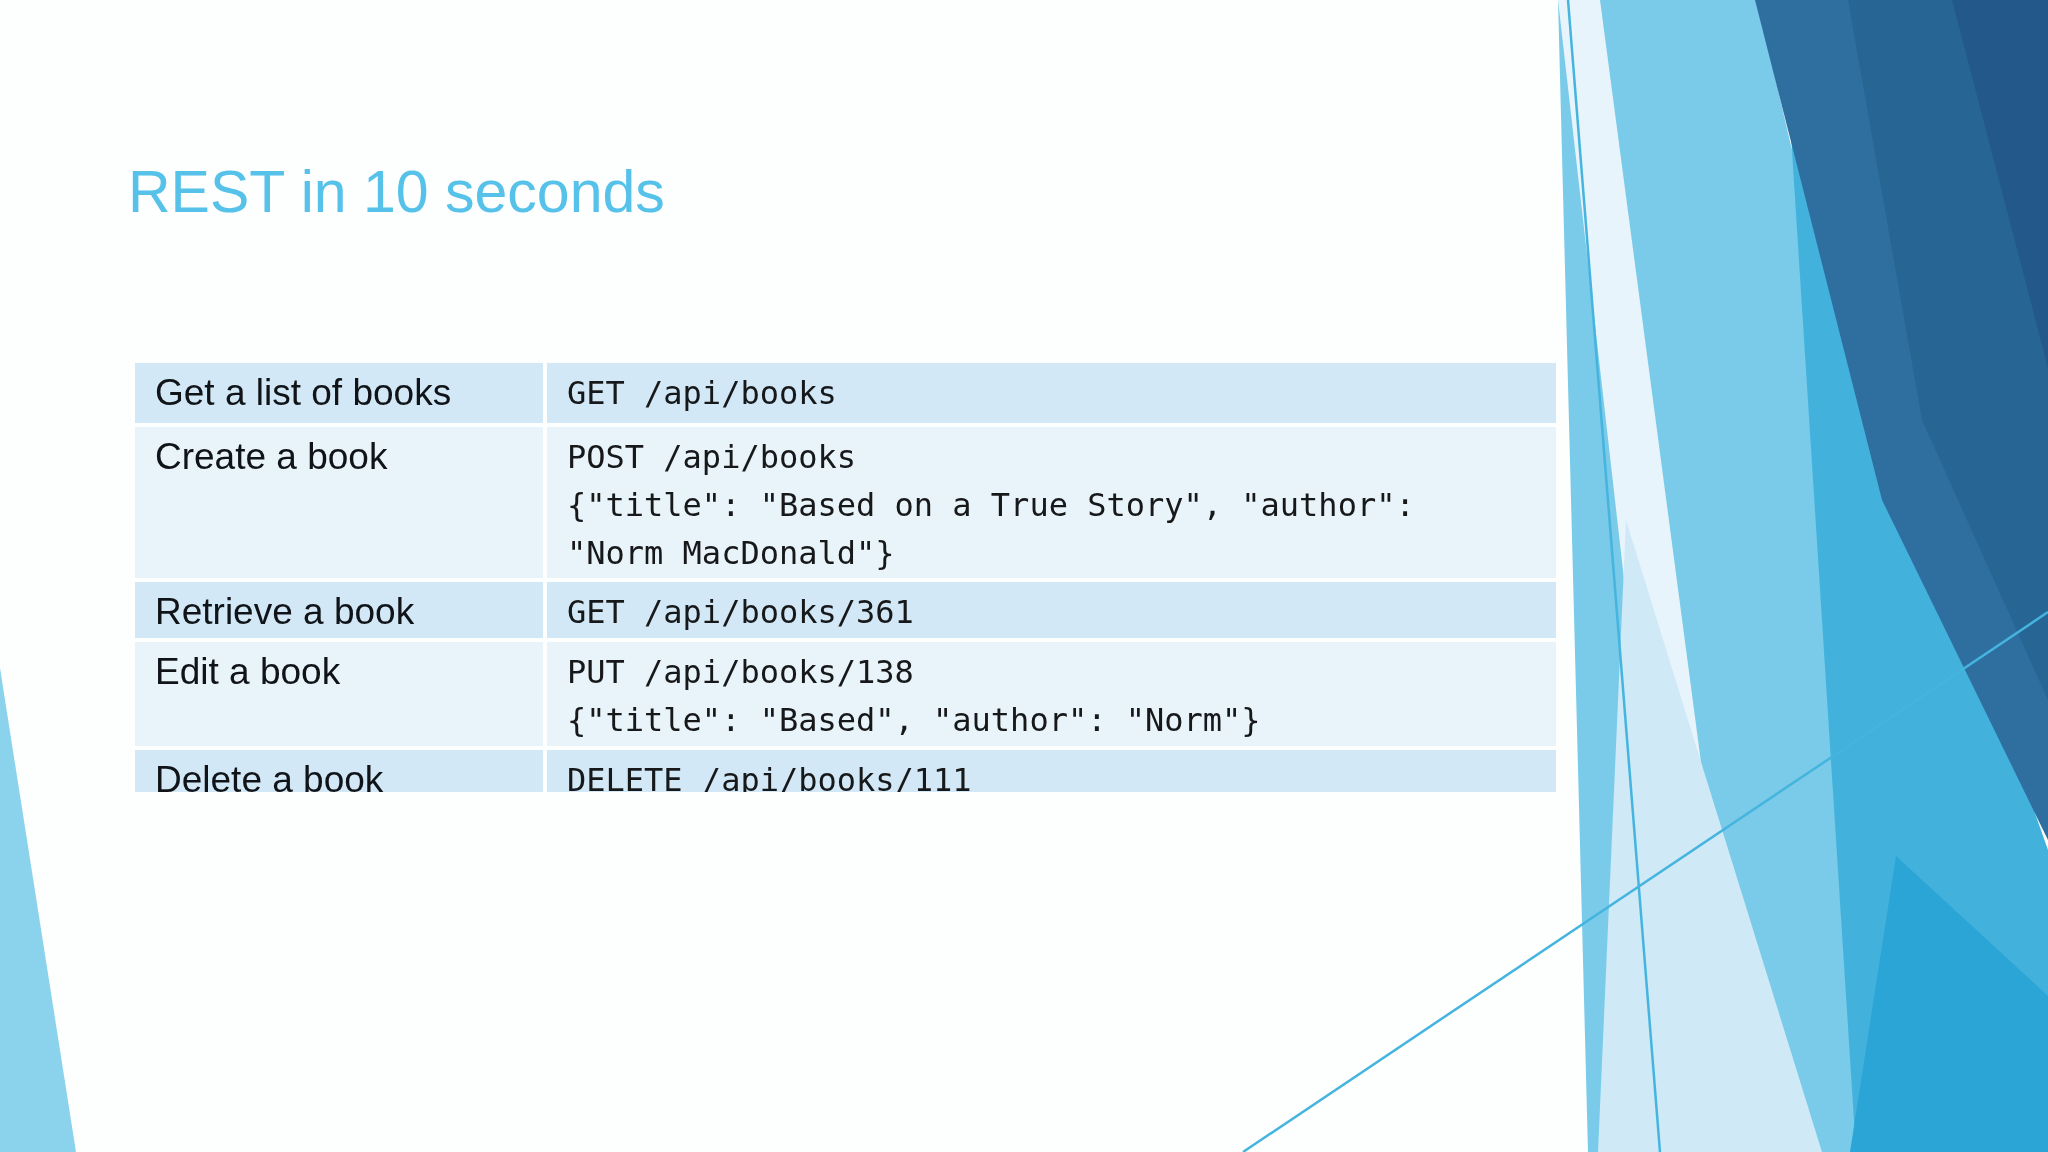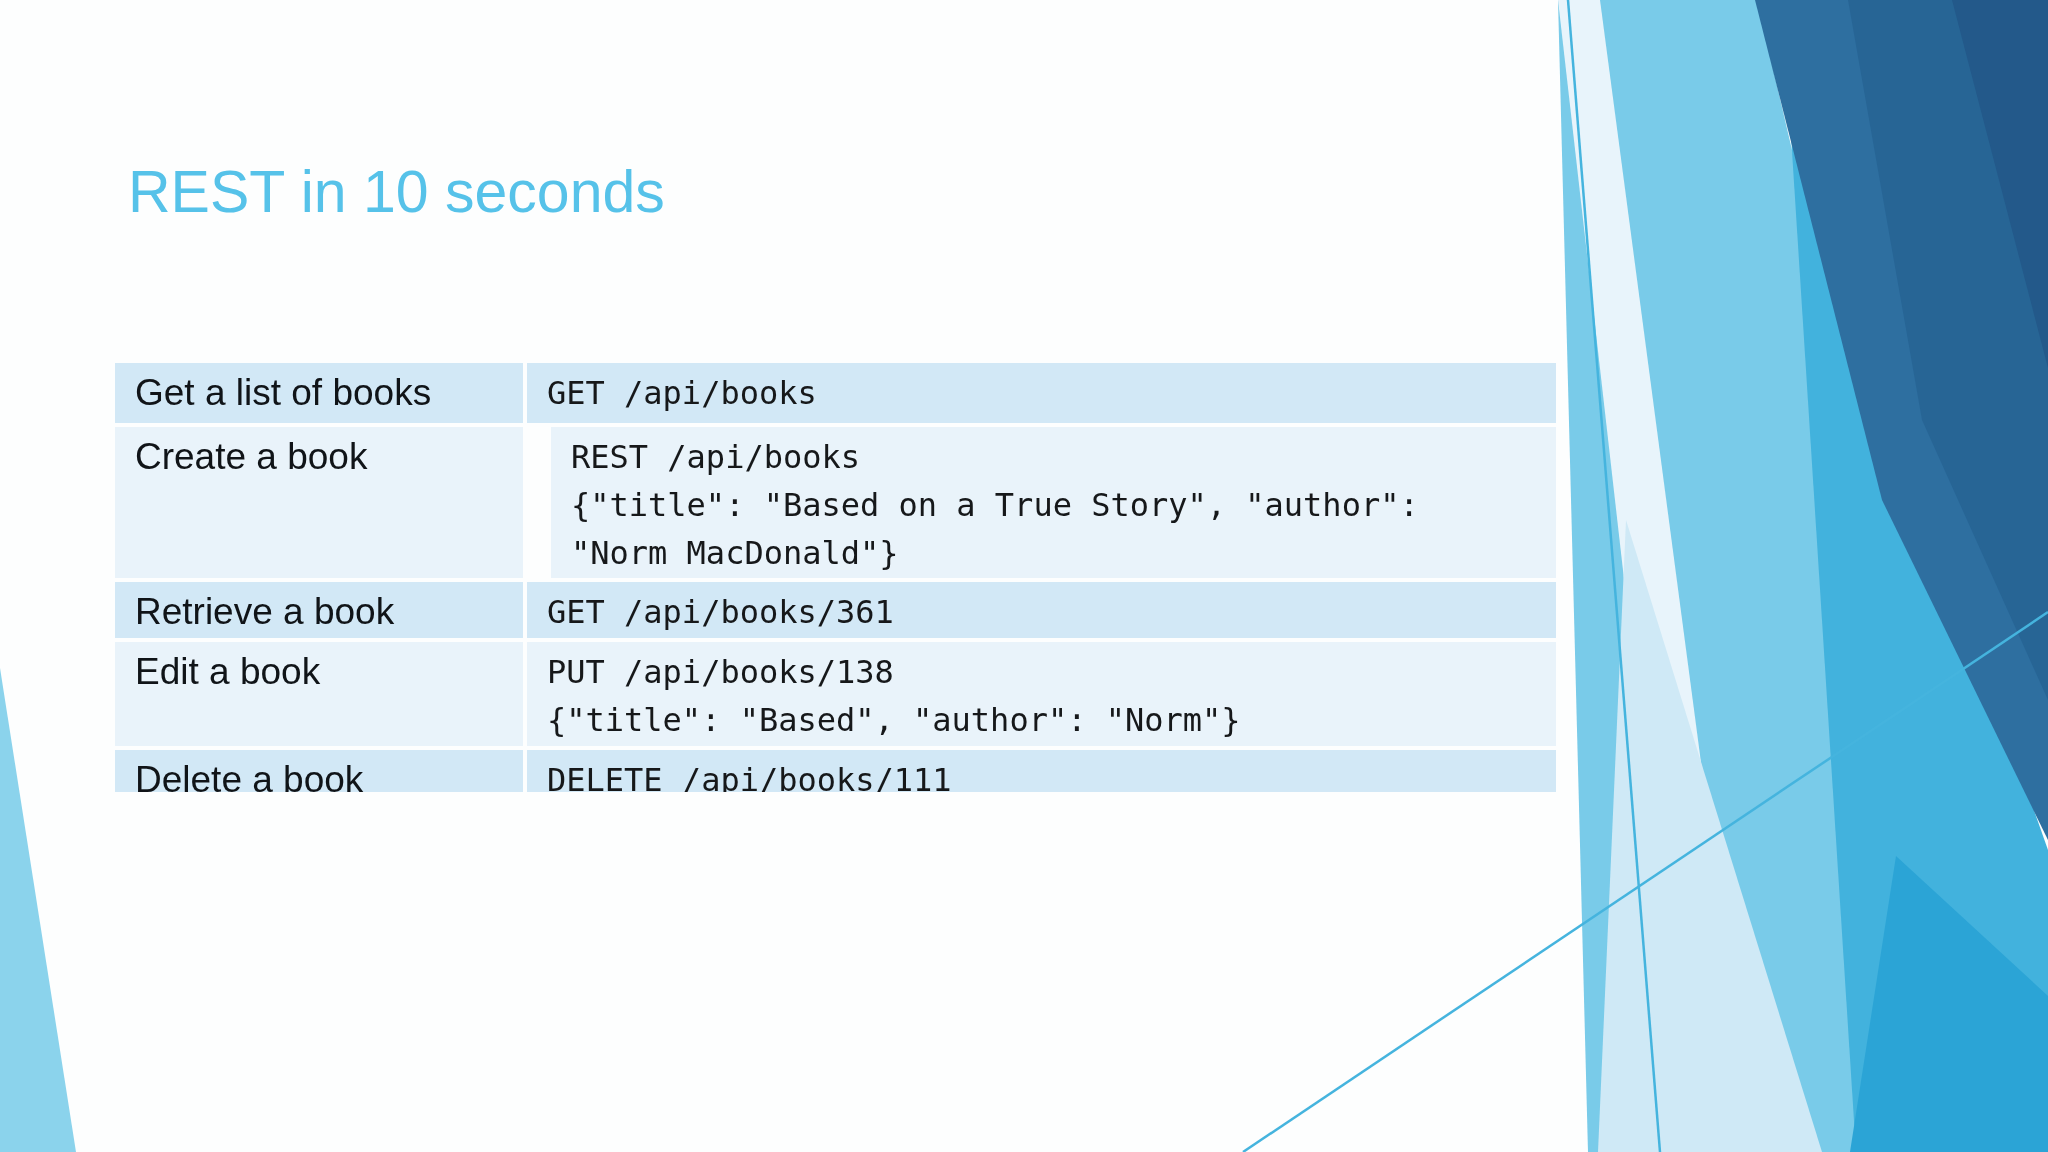--- a/index.html
+++ b/index.html
@@ -47,7 +47,7 @@
   .action-cell{
     width:408px;margin-right:4px;flex:0 0 auto;
     padding:7px 10px 0 20px;
-    font-size:37px;line-height:46px;color:#101418;
+    font-size:37px;line-height:46px;color:#101418;margin-left:20px;
   }
   .code-cell{
     flex:1 1 auto;

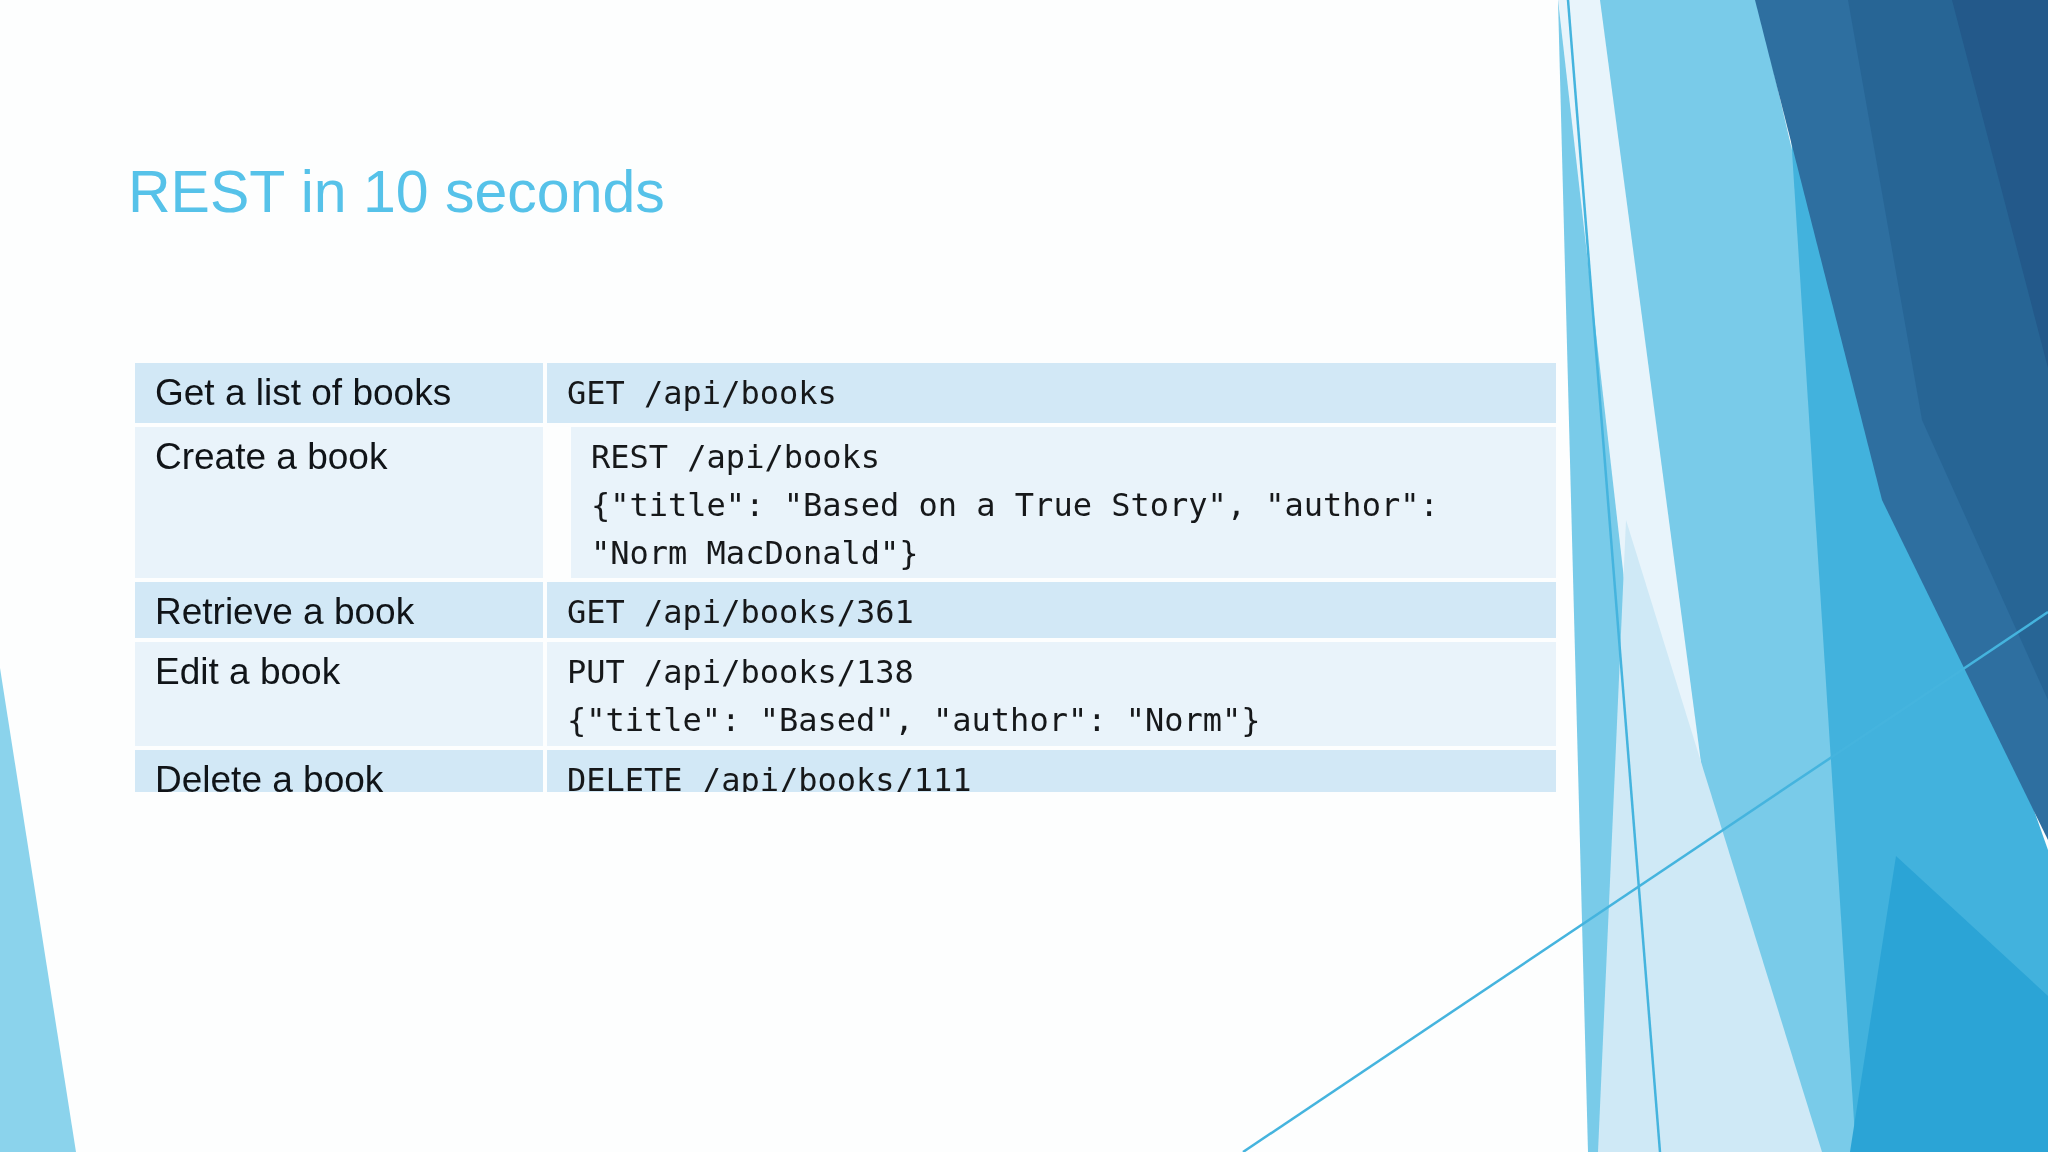--- a/index.html
+++ b/index.html
@@ -37,7 +37,7 @@
   }
   .row{display:flex;margin-bottom:4px;}
   .row:nth-child(1){height:60px;}
-  .row:nth-child(2){height:151px;gap:24px;}
+  .row:nth-child(2){height:151px;}
   .row:nth-child(3){height:56px;border-radius:8px;}
   .row:nth-child(4){height:104px;border-radius:8px;}
   .row:nth-child(5){height:42px;margin-bottom:0;}

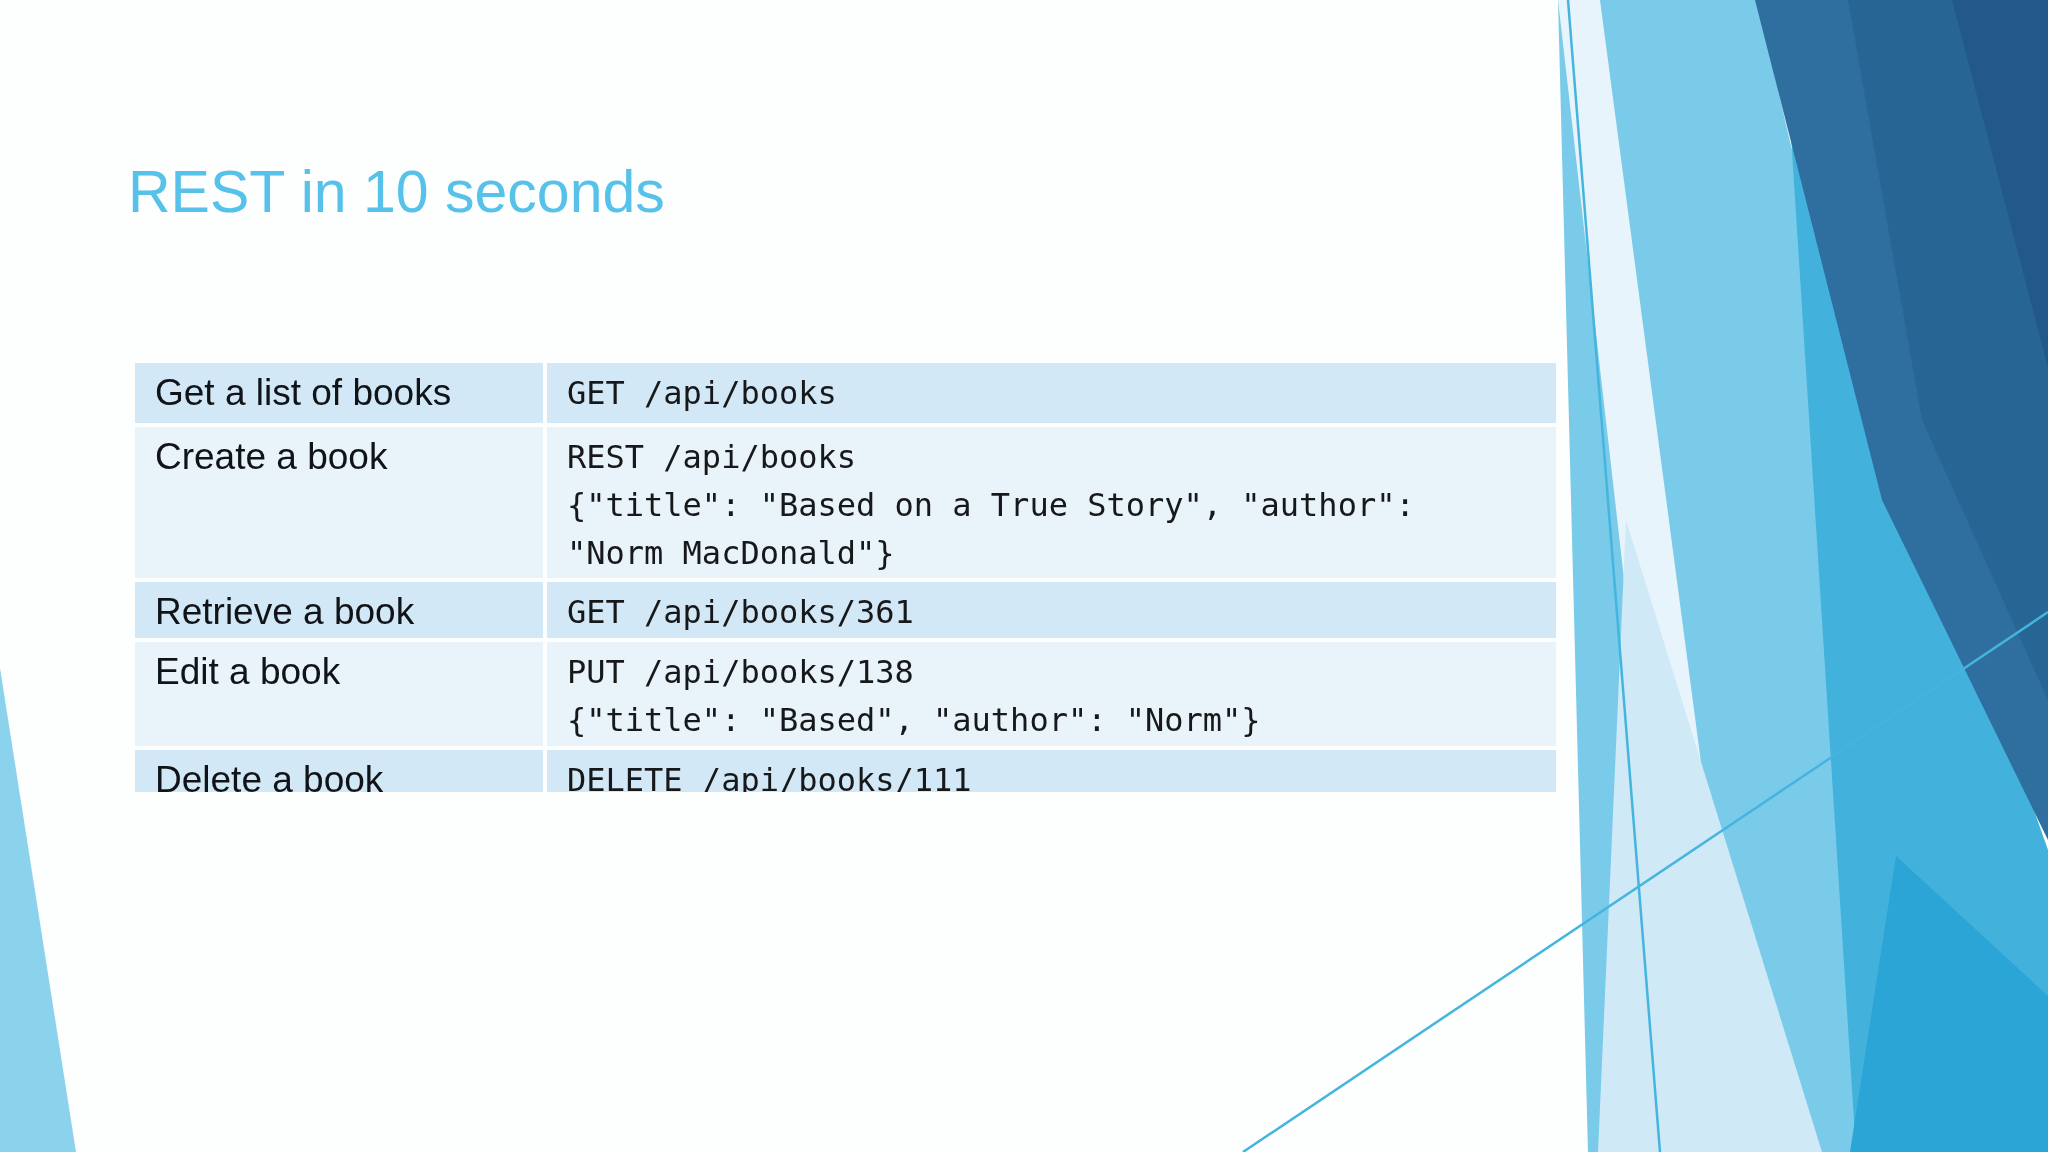--- a/index.html
+++ b/index.html
@@ -86,7 +86,7 @@
       </div>
       <div class="row light">
         <div class="cell action-cell">Create a book</div>
-        <div class="cell code-cell"><div class="code-line">REST /api/books</div><div class="code-line">{"title": "Based on a True Story", "author":</div><div class="code-line">"Norm MacDonald"}</div></div>
+        <div class="cell code-cell"><div class="code-line">POST /api/books</div><div class="code-line">{"title": "Based on a True Story", "author":</div><div class="code-line">"Norm MacDonald"}</div></div>
       </div>
       <div class="row dark">
         <div class="cell action-cell">Retrieve a book</div>

